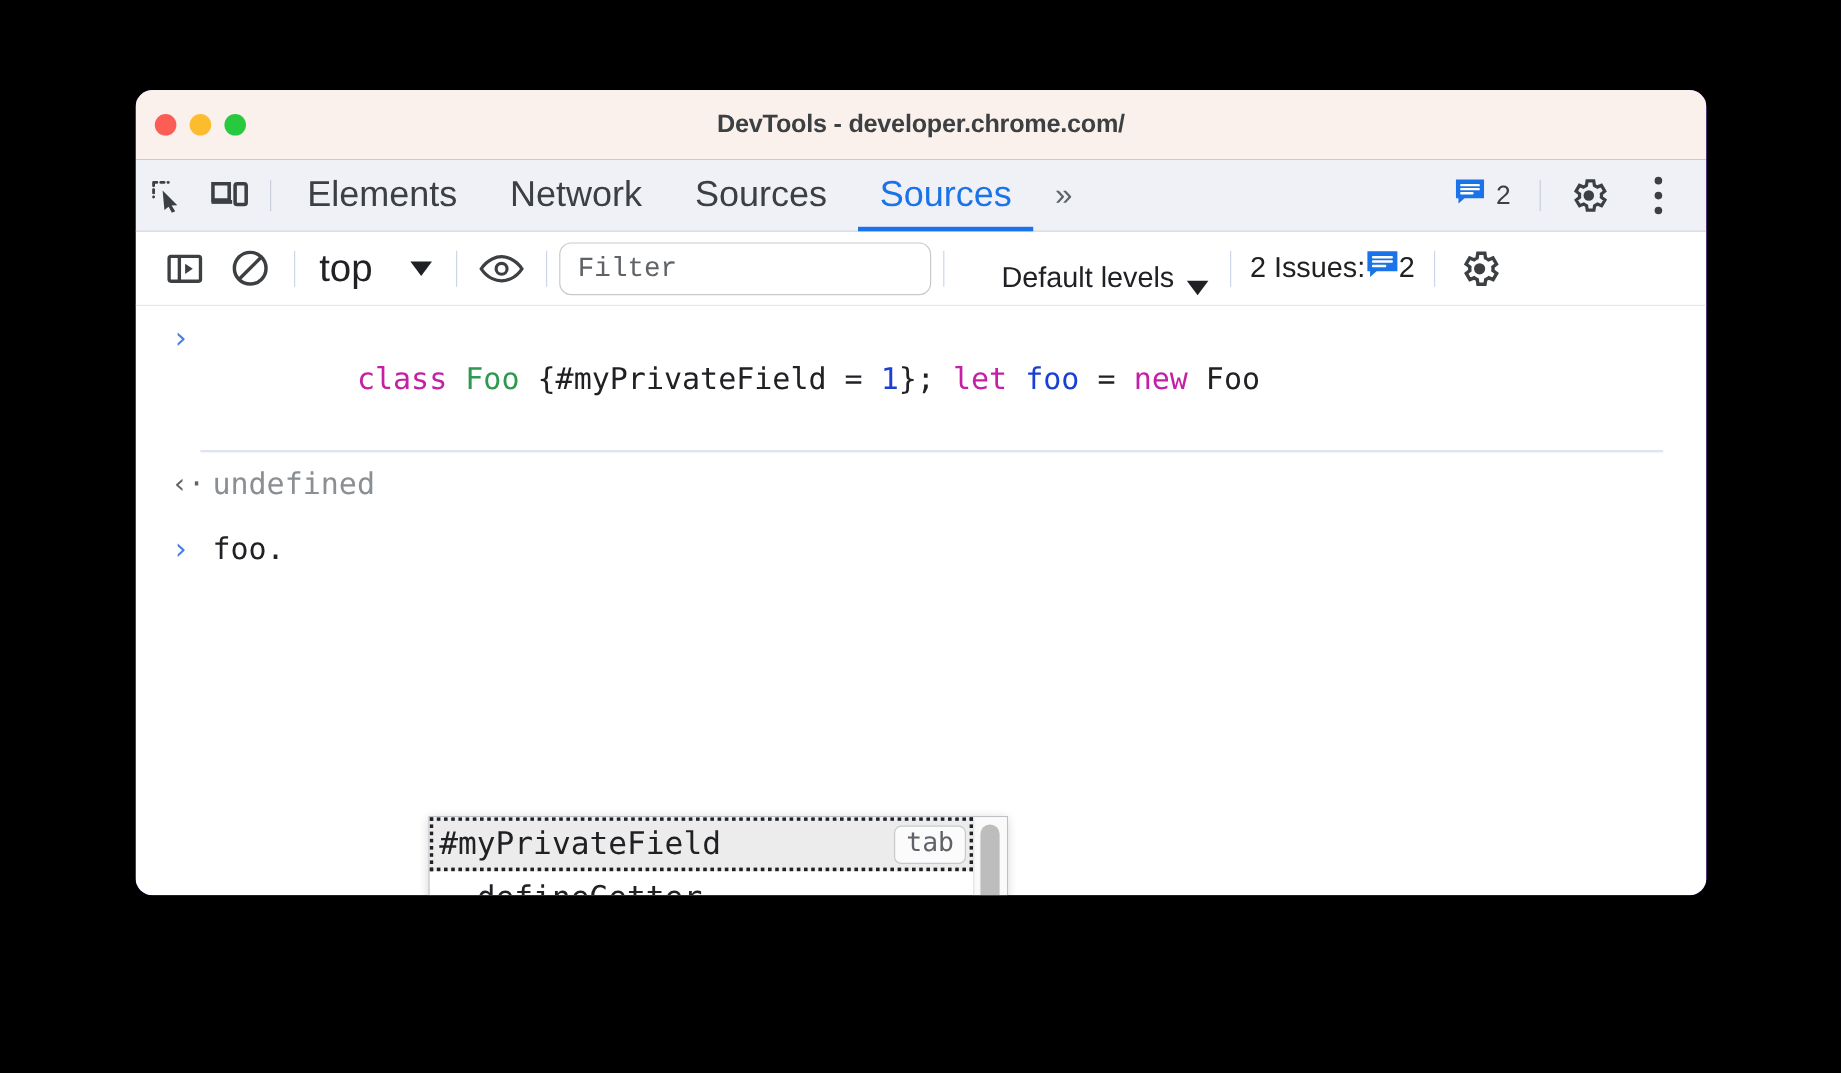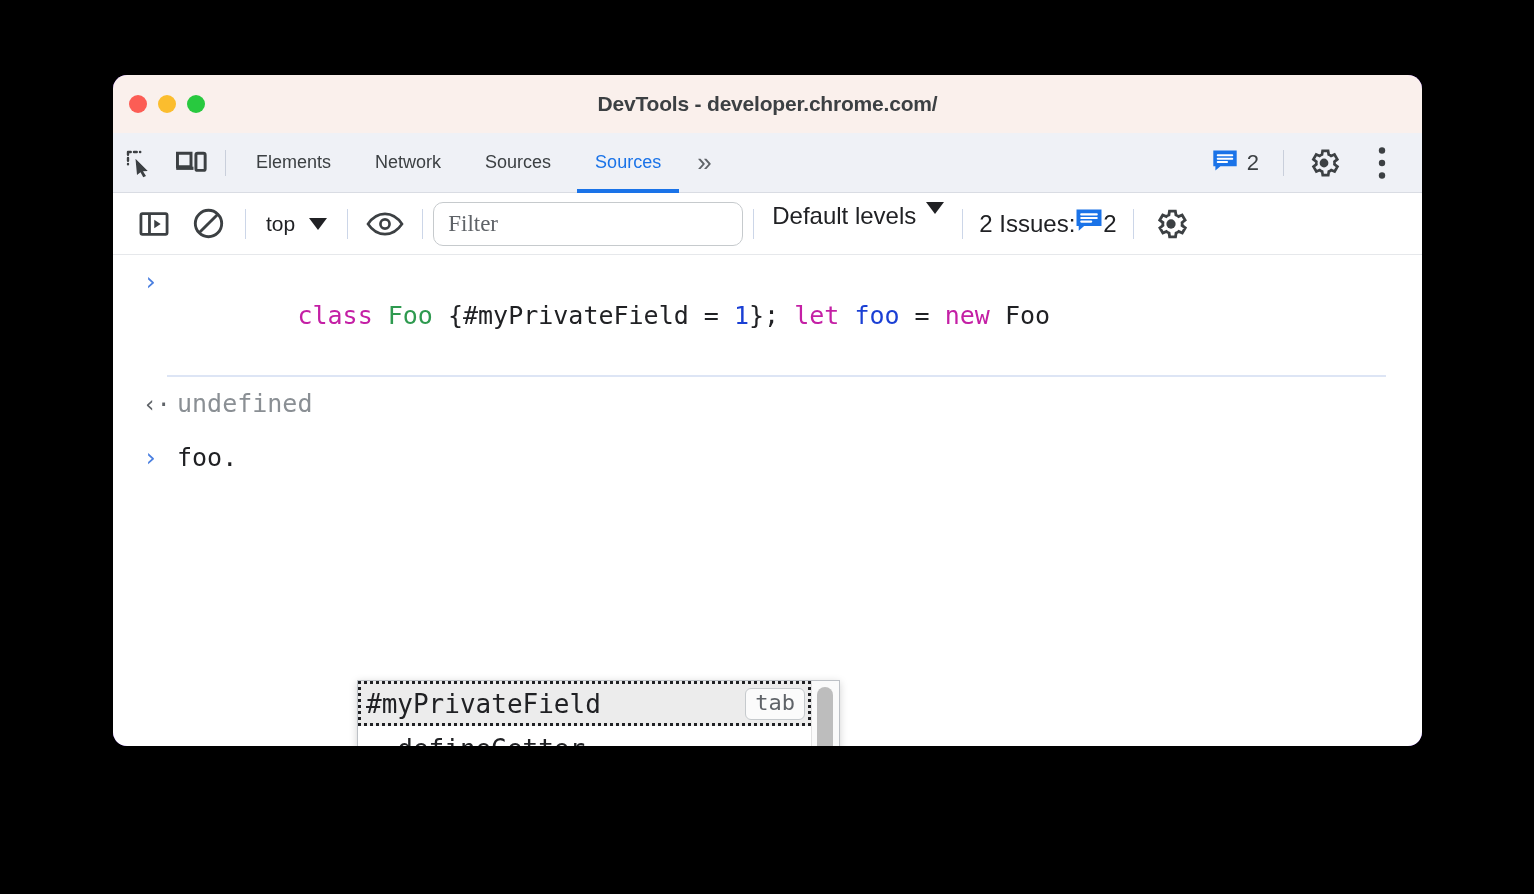--- a/index.html
+++ b/index.html
@@ -84,7 +84,7 @@
     padding: 0 22px;
     display: flex;
     align-items: center;
-    font-size: 18px;
+    font-size: 30px;
     color: #3c4043;
     cursor: pointer;
   }

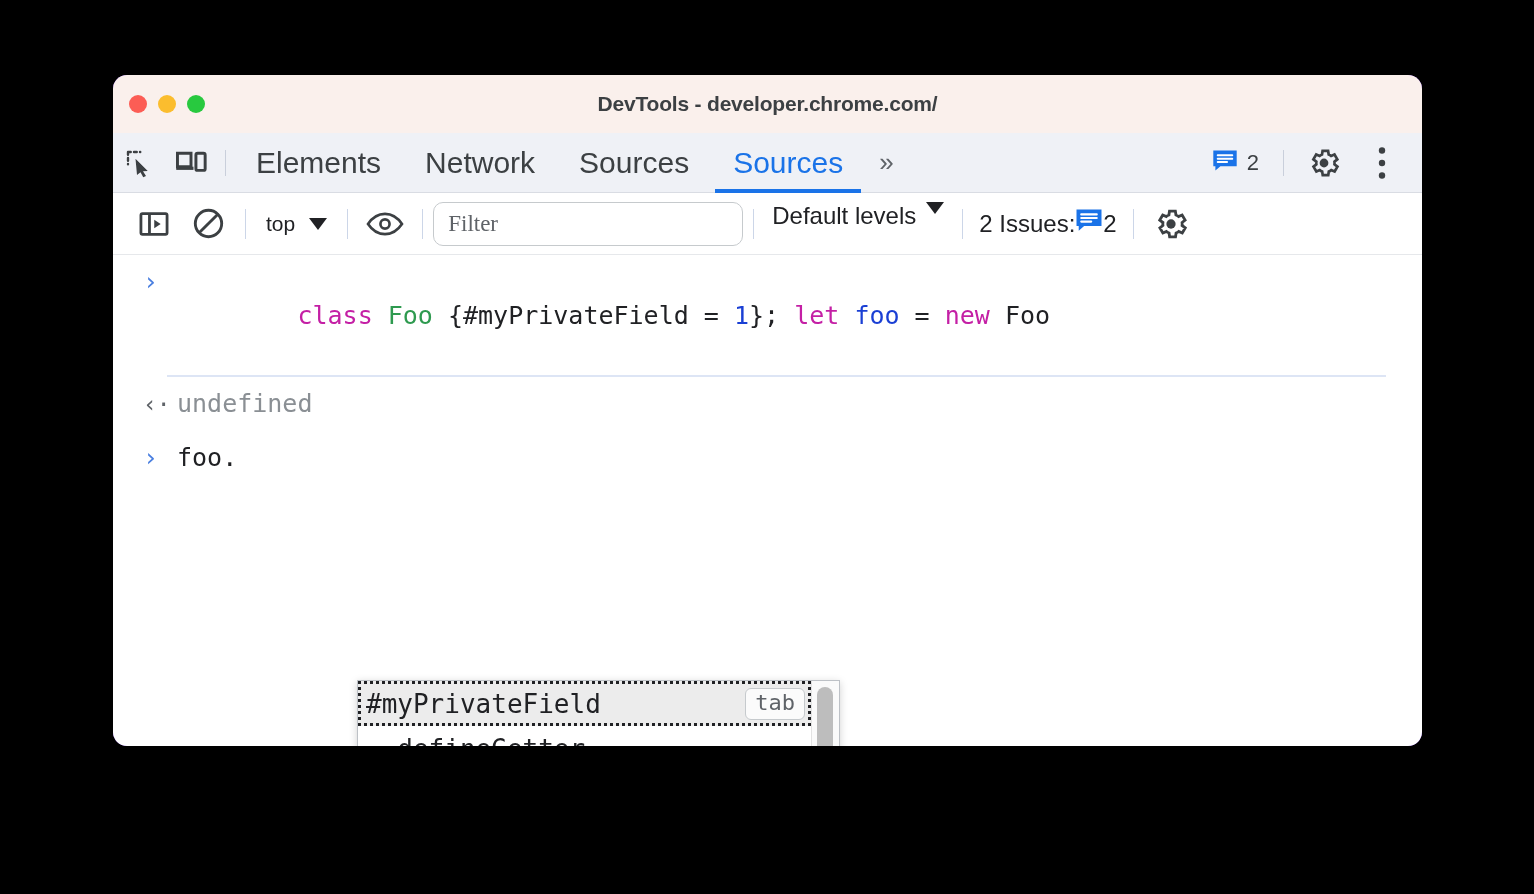--- a/index.html
+++ b/index.html
@@ -152,10 +152,10 @@
   .ct-select {
     display: flex;
     align-items: center;
-    gap: 14px;
+    gap: 32px;
     height: 44px;
     padding: 0 10px;
-    font-size: 21px;
+    font-size: 32px;
     color: #202124;
     cursor: pointer;
   }

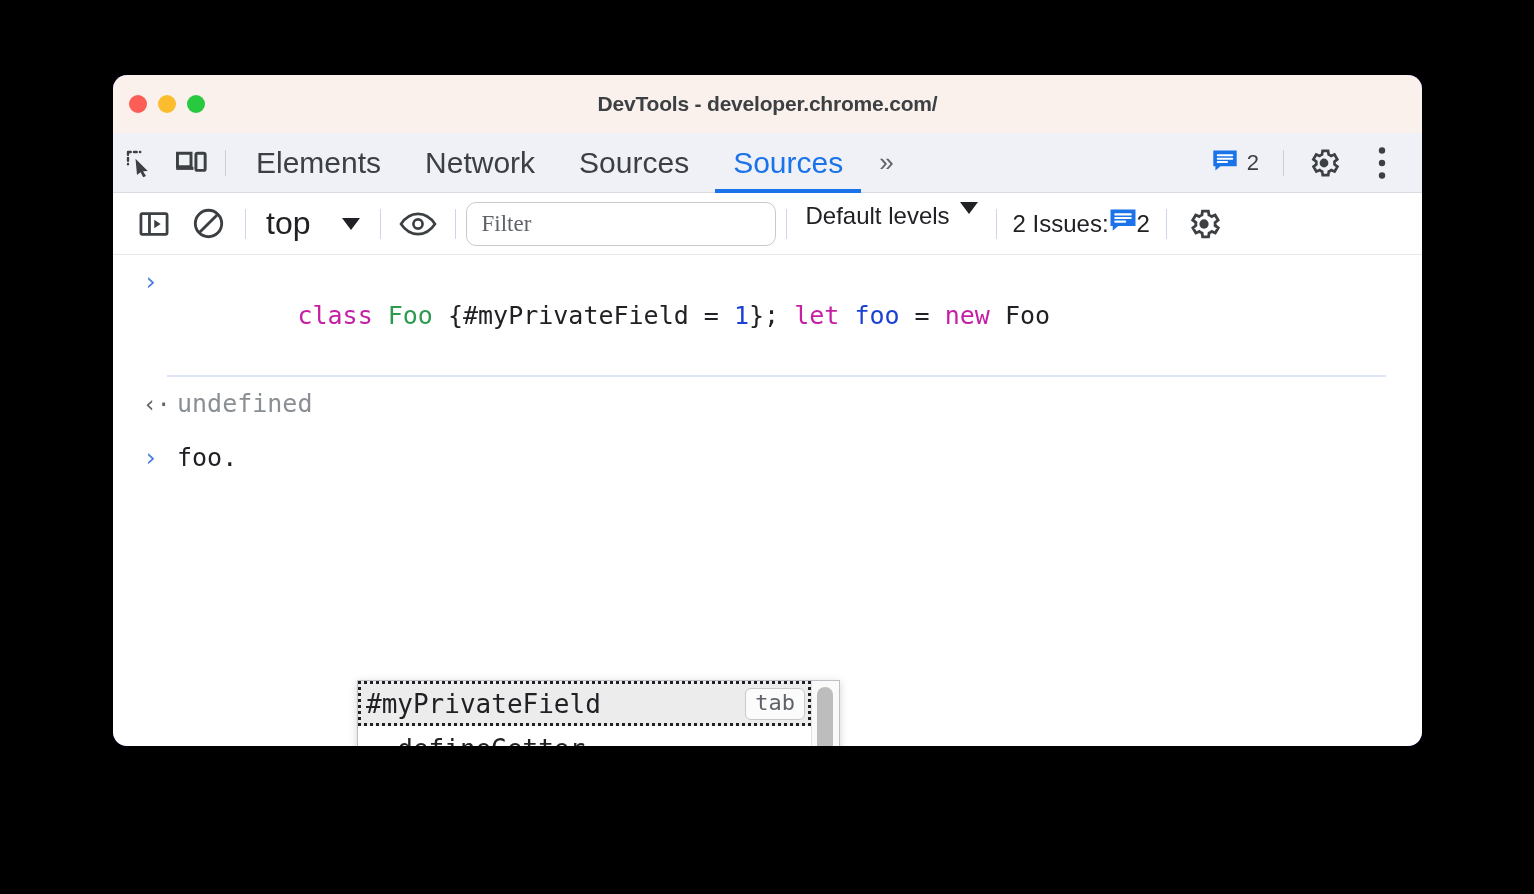--- a/index.html
+++ b/index.html
@@ -171,7 +171,7 @@
     border: 1px solid #c6cacd;
     border-radius: 10px;
     padding: 0 14px;
-    font-family: Liberation Serif, serif;
+    font-family: Liberation Mono, monospace;
     font-size: 23px;
     color: #5f6368;
     outline: none;

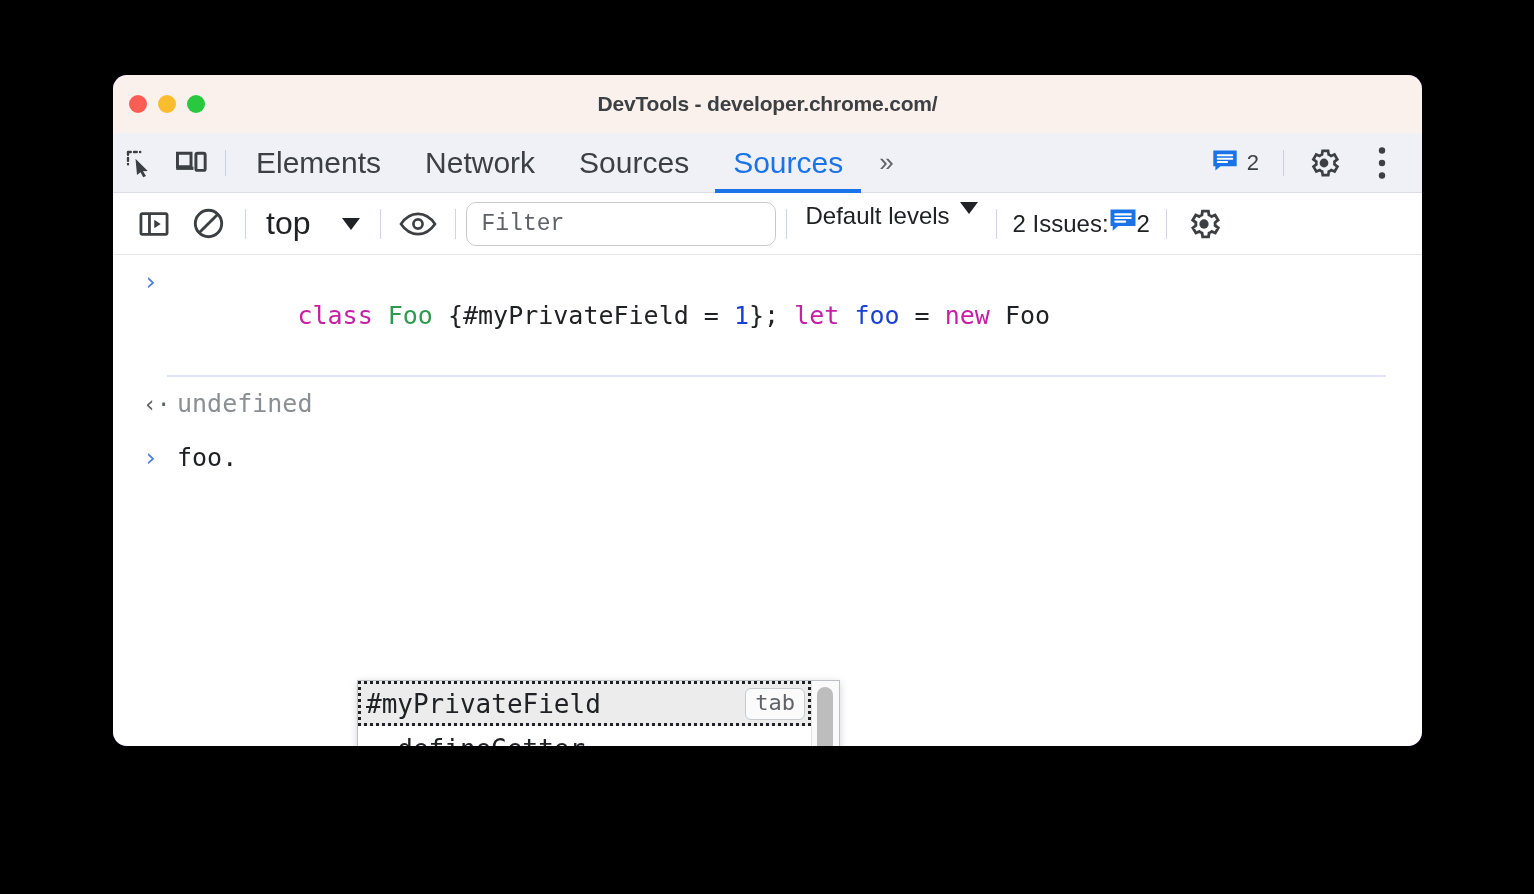--- a/index.html
+++ b/index.html
@@ -180,13 +180,14 @@
   #filter-input::placeholder { color: #5f6368; opacity: 1; }
   .ct-levels {
     display: flex;
-    align-items: flex-start;
+    align-items: flex-end;
     gap: 10px;
     height: 44px;
     padding: 0 8px;
     font-size: 24px;
     color: #202124;
     cursor: pointer;
+    margin-left: 29px;
   }
   .ct-issues {
     display: flex;

